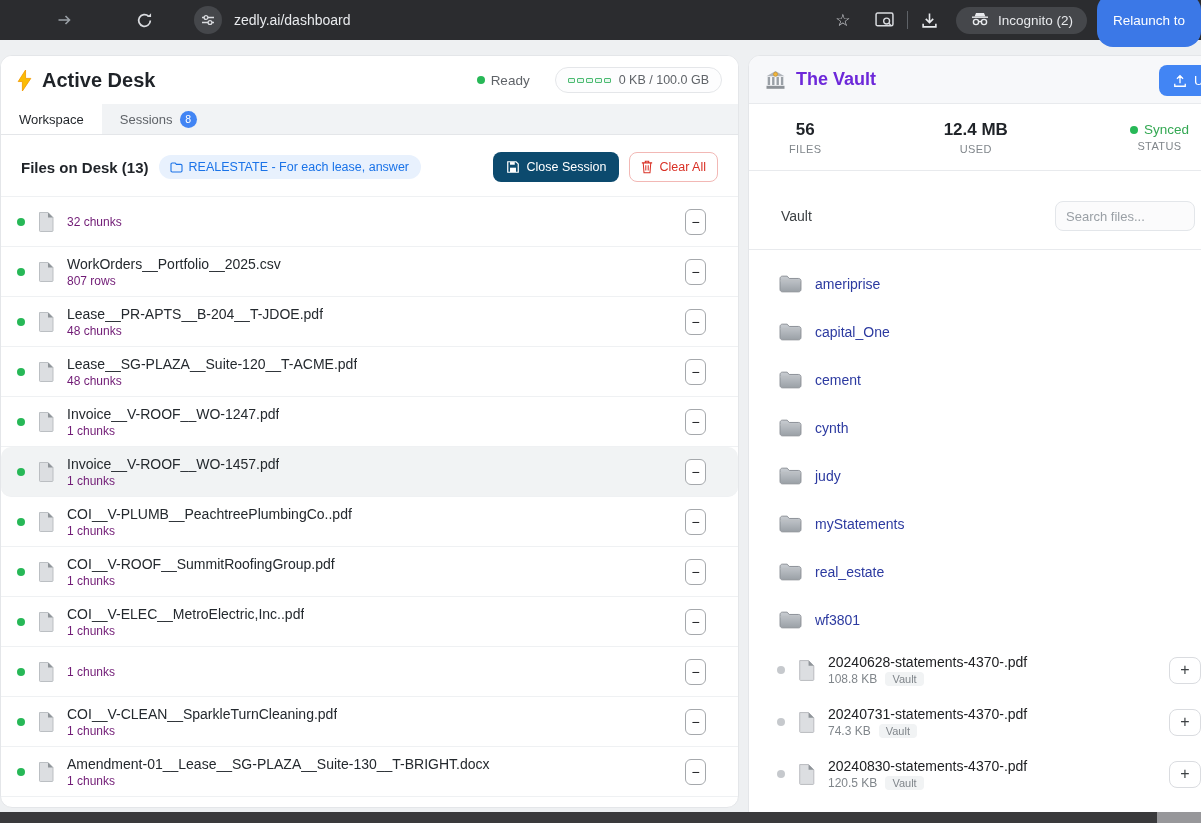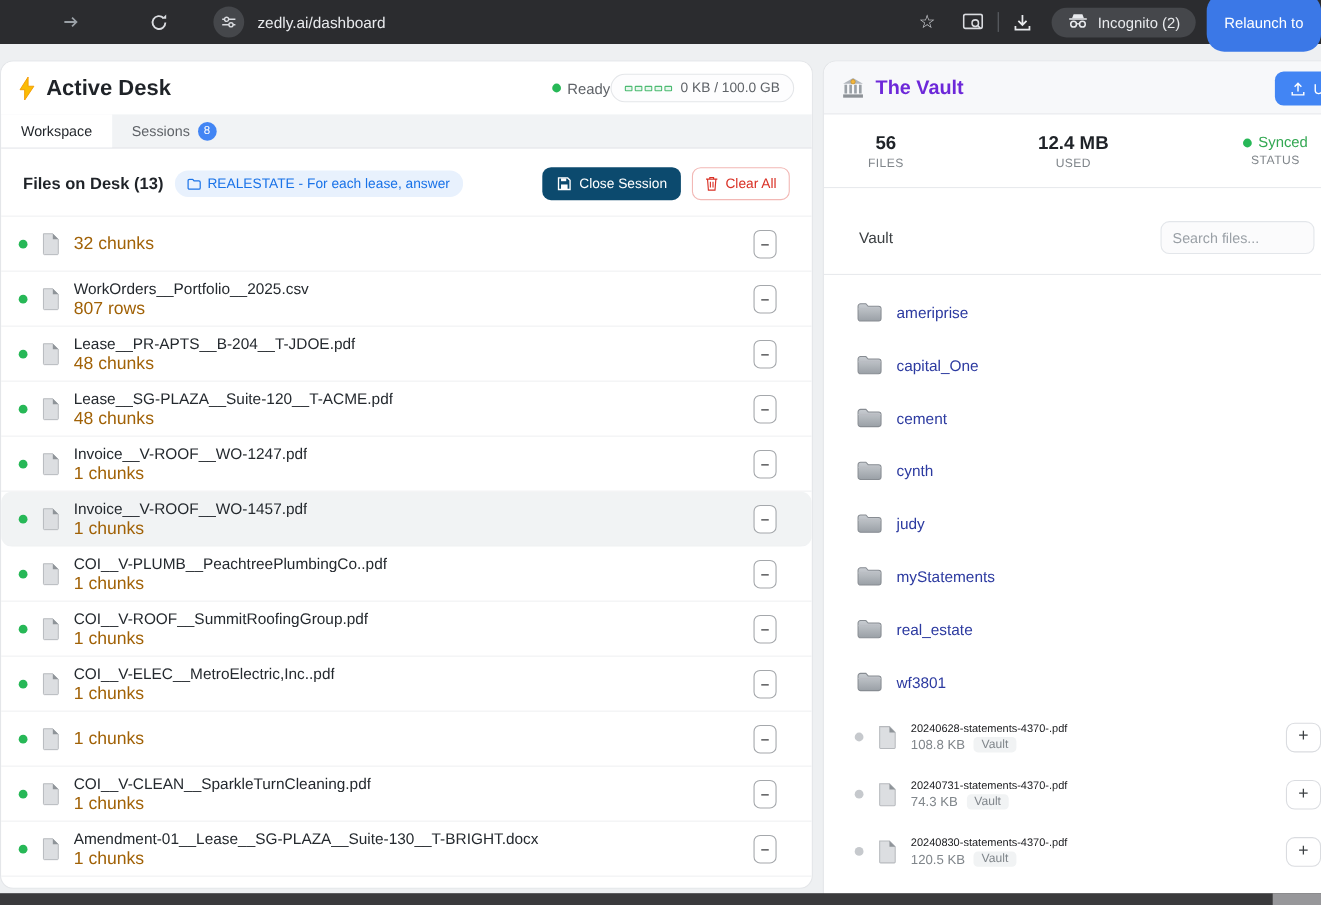--- a/index.html
+++ b/index.html
@@ -27,7 +27,7 @@
   
   .desk-header { height:48px; display:flex; align-items:center; padding:0 16px; background:#fff; }
   .desk-title { font-size:20px; font-weight:bold; color:#1f2328; margin-left:10px; }
-  .desk-header-right { margin-left:auto; display:flex; align-items:center; gap:0;text-align:center; }
+  .desk-header-right { margin-left:auto; display:flex; align-items:center; gap:25px;text-align:center; }
   .ready-wrap { display:flex; align-items:center; gap:6px; color:#5f6368; font-size:13.5px; }
   .dot { width:8px; height:8px; border-radius:50%; display:inline-block; }
   .dot-green { background:#27b857; }

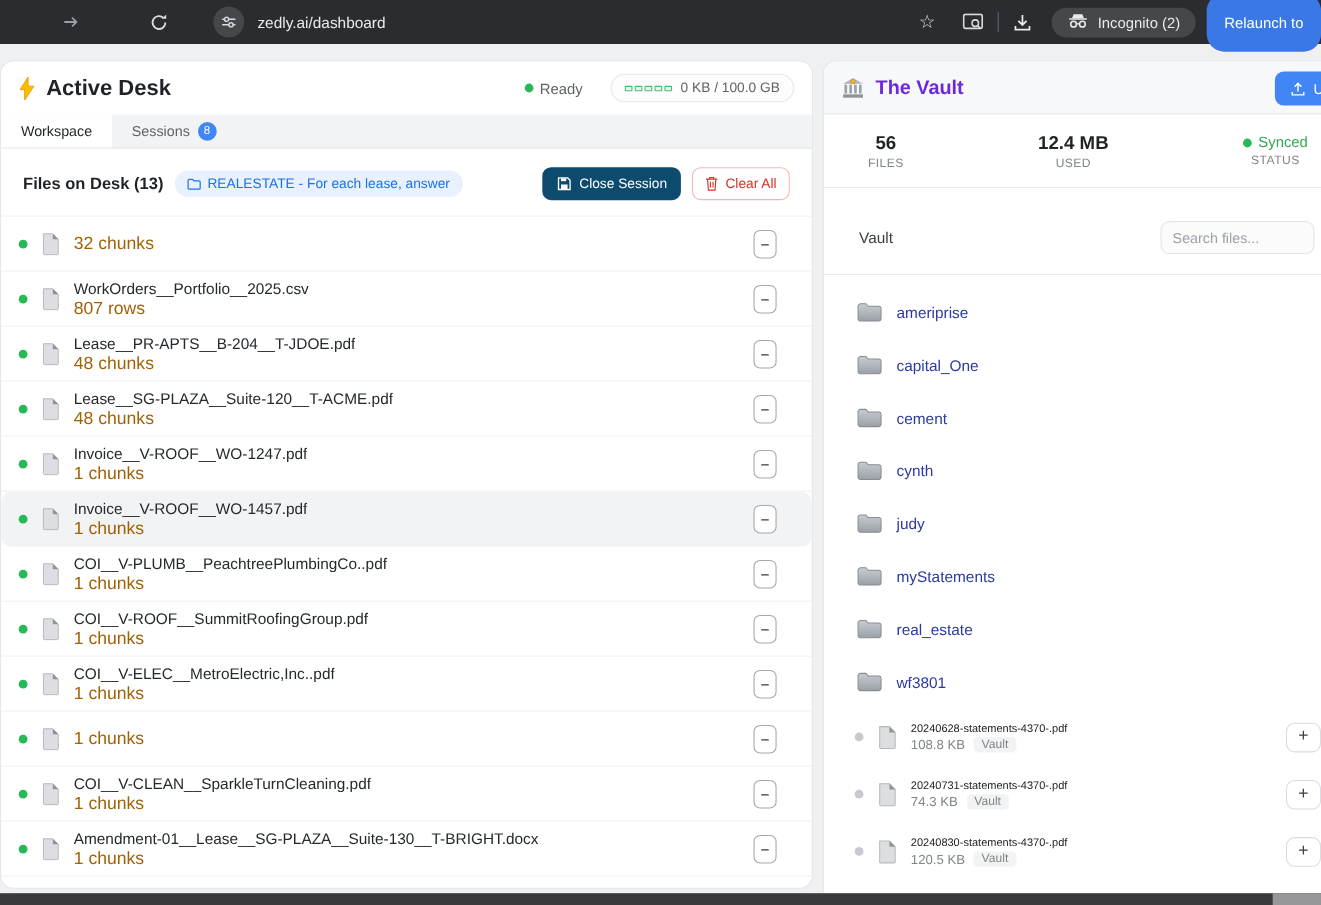--- a/index.html
+++ b/index.html
@@ -63,7 +63,7 @@
   .file-icon { margin-right:12px; flex:0 0 auto; display:flex; }
   .fcol { display:flex; flex-direction:column; gap:2px; min-width:0; }
   .fname { font-size:14px; color:#24292e; white-space:nowrap; overflow:hidden; text-overflow:ellipsis; }
-  .fmeta { font-size:16px; color:#a16207; }
+  .fmeta { font-size:12px; color:#701a75; }
   .minus-btn { margin-left:auto; width:21px; height:26px; border:1px solid #a5a8ac; border-radius:6px; background:#fff;
     color:#202124; font-size:14px; line-height:24px; text-align:center; flex:0 0 auto; }
 

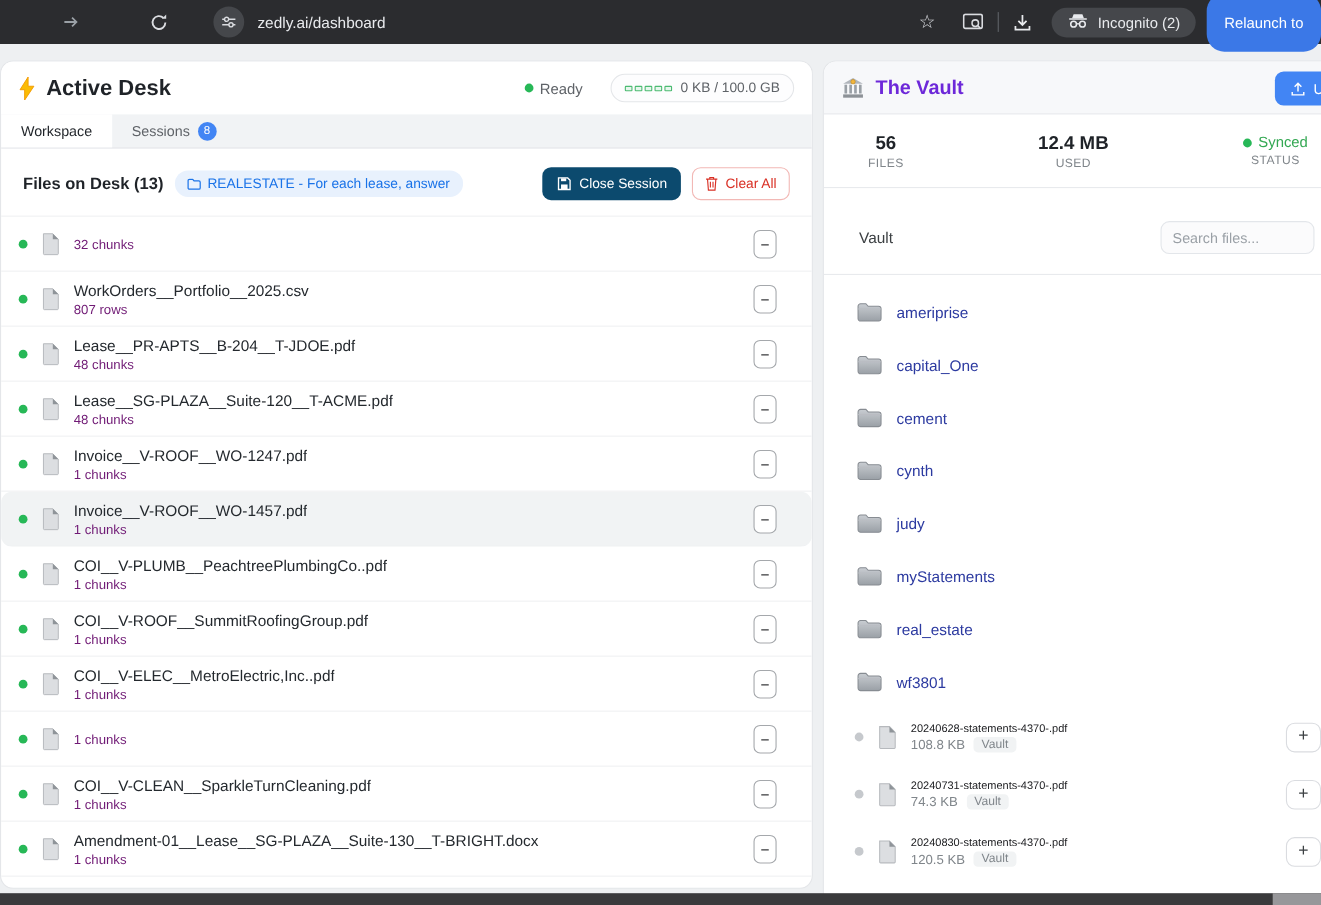--- a/index.html
+++ b/index.html
@@ -90,7 +90,7 @@
   .vault-file-row { height:52px; display:flex; align-items:center; padding:0 12px 0 28px; }
   .vault-file-row .dot { margin-right:12px; flex:0 0 auto; }
   .vfcol { display:flex; flex-direction:column; gap:2px; min-width:0; }
-  .vfname { font-size:10px; font-weight:500; color:#202124; white-space:nowrap; }
+  .vfname { font-size:14px; font-weight:500; color:#202124; white-space:nowrap; }
   .vfmeta { display:flex; align-items:center; gap:8px; font-size:12px; color:#80868b; }
   .vault-badge { background:#f1f3f4; color:#80868b; font-size:11px; border-radius:4px; padding:1px 7px; }
   .plus-btn { margin-left:auto; width:32px; height:27px; border:1px solid #dadce0; border-radius:8px; background:#fff;

